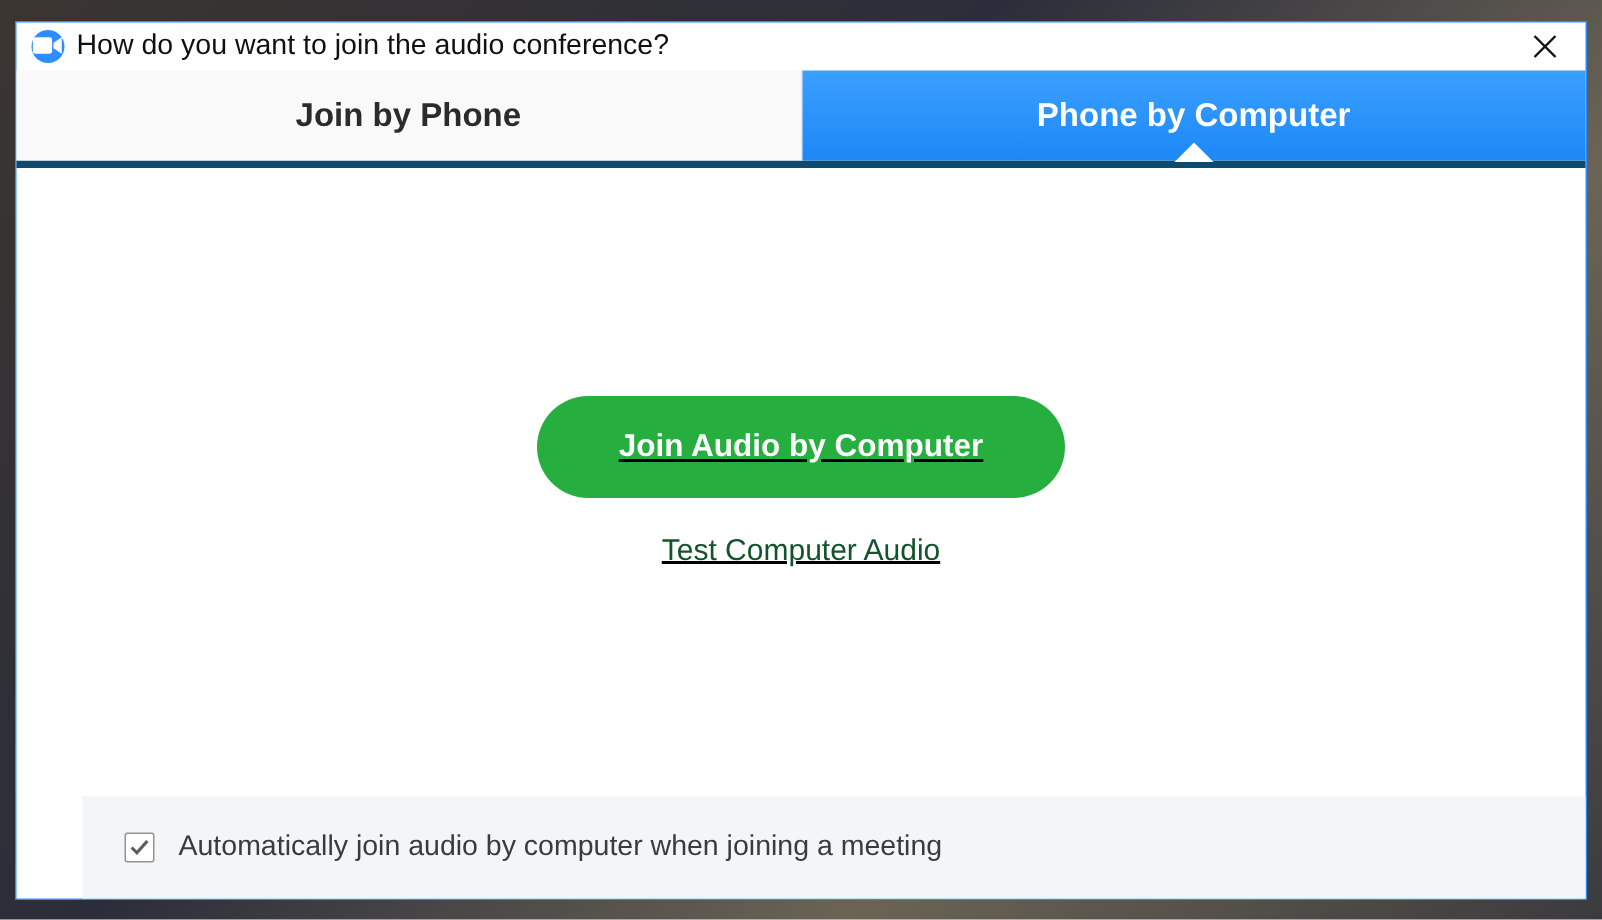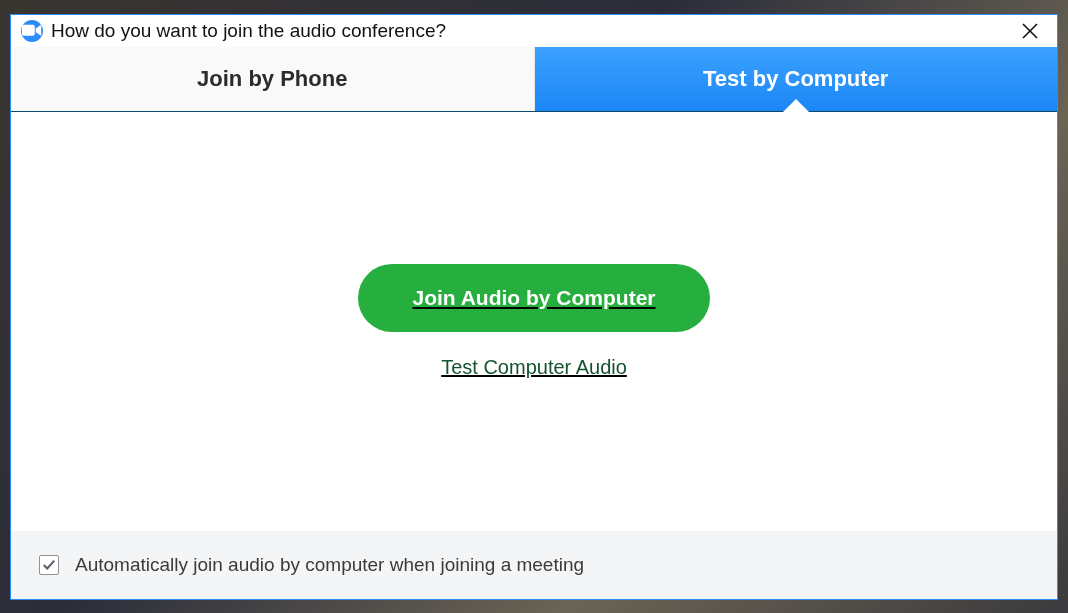--- a/index.html
+++ b/index.html
@@ -11,7 +11,7 @@
     .title-text { font-size:19px; color:#111; flex:1; }
     .close-btn { width:34px; height:28px; display:flex; align-items:center; justify-content:center; cursor:pointer; }
     .close-btn svg { width:16px; height:16px; }
-    .tabs { display:flex; height:65px; border-bottom:1px solid #0c4a6e; }
+    .tabs { display:flex; height:65px; border-bottom:5px solid #0c4a6e; }
     .tab { flex:1; display:flex; align-items:center; justify-content:center; font-size:22px; font-weight:700; cursor:pointer; position:relative; }
     .tab-inactive { background:#f9f9fa; color:#2b2b2b; border-right:1px solid #e3e5e8; }
     .tab-active { background:linear-gradient(#3ba0ff,#1c87f6); color:#ffffff; }

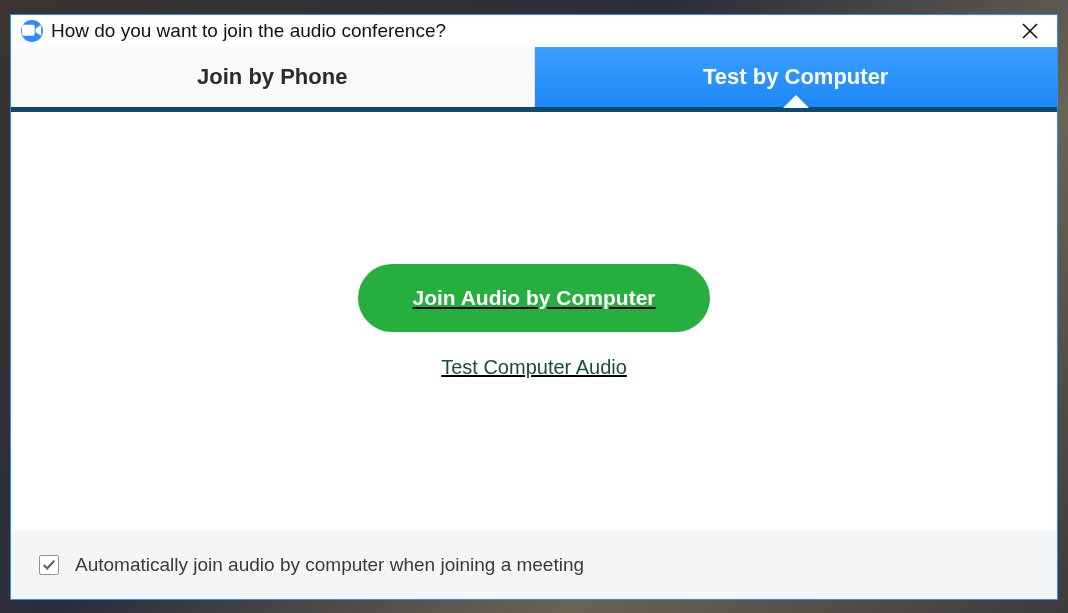--- a/index.html
+++ b/index.html
@@ -47,7 +47,7 @@
 
   <div class="tabs">
     <div class="tab tab-inactive">Join by Phone</div>
-    <div class="tab tab-active">Test by Computer</div>
+    <div class="tab tab-active">Phone by Computer</div>
   </div>
 
   <div class="content">

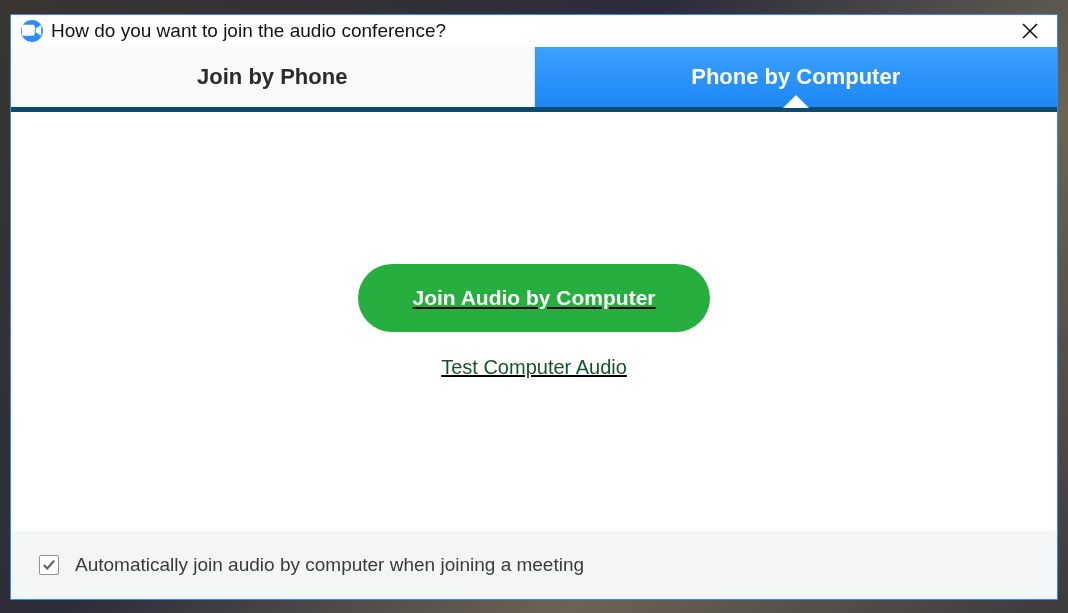--- a/index.html
+++ b/index.html
@@ -19,7 +19,7 @@
     .content { flex:1; display:flex; flex-direction:column; align-items:center; justify-content:center; gap:24px;text-decoration:underline; }
     .primary-btn { background:#26ae3e; color:#fff; border:none; border-radius:36px; padding:22px 54px; font-size:21px; font-weight:700; cursor:pointer; }
     .link-btn { background:none; border:none; color:#14532d; font-size:20px; cursor:pointer; }
-    .footer { background:#f4f5f7; height:68px; display:flex; align-items:center; padding:0 28px; gap:16px; }
+    .footer { background:#f4f5f7; height:68px; display:flex; align-items:center; padding:0 28px; gap:16px;margin-left:44px; }
     .checkbox { width:20px; height:20px; border:1px solid #8f9398; background:#ffffff; border-radius:2px; display:flex; align-items:center; justify-content:center; cursor:pointer; }
     .checkbox svg { width:14px; height:14px; }
     .footer-label { font-size:19px; color:#3b3b3b; }

